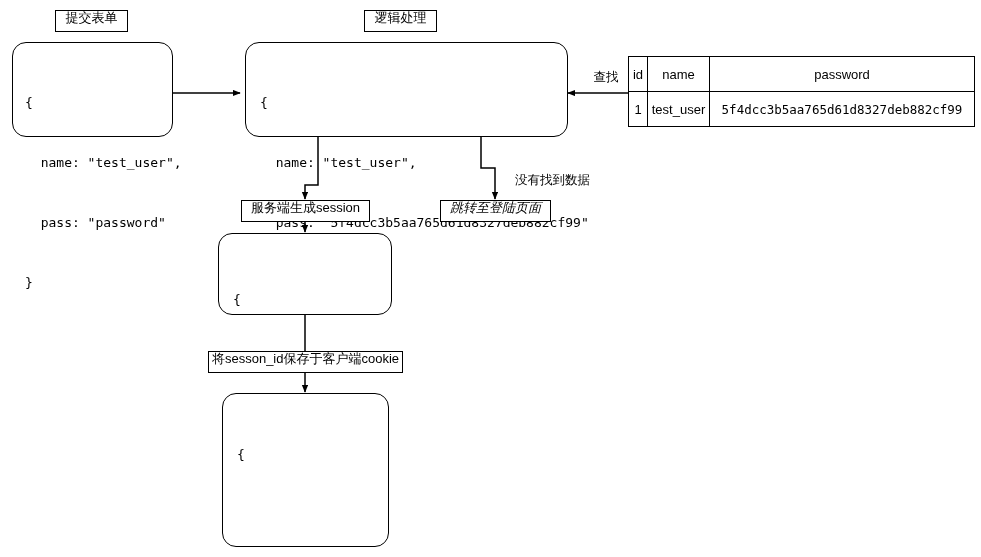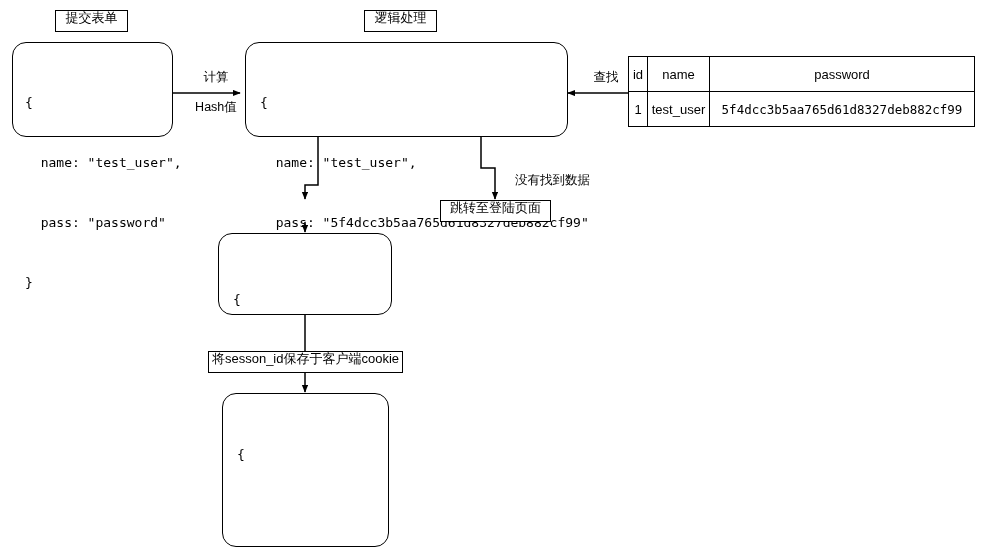--- a/index.html
+++ b/index.html
@@ -131,10 +131,6 @@
     <span class="ln">}</span>
   </div>
 
-  <div class="edge-label" style="left:180px; top:55px; width:58px;">
-    <span>计算</span><br>
-    <span>Hash值</span>
-  </div>
 
   <div class="edge-label" style="left:575px; top:55px; width:48px;">
     <span>查找</span>

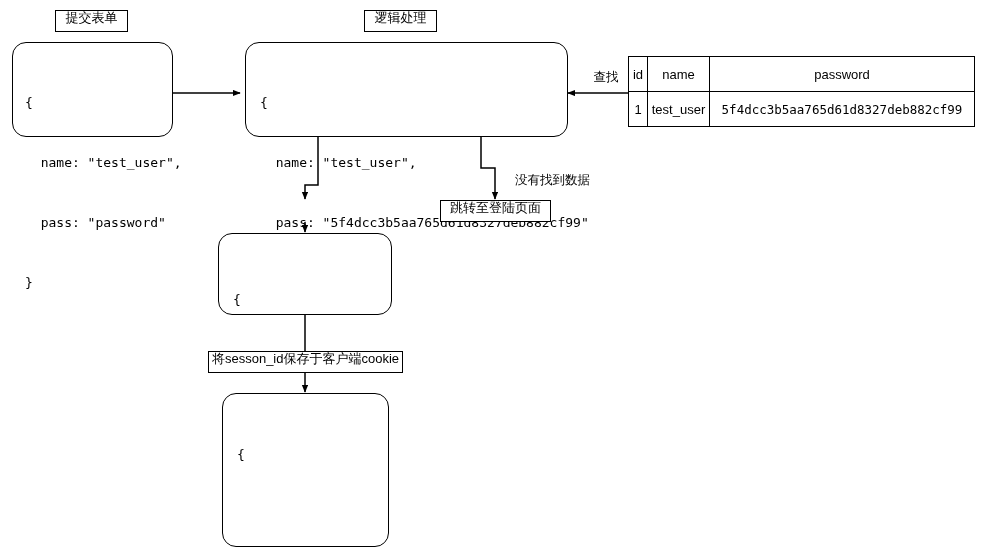--- a/index.html
+++ b/index.html
@@ -158,6 +158,9 @@
     </tbody>
   </table>
 
+  <div class="node tag-box" style="left:241px; top:200px; width:129px; height:22px;">
+    <span>服务端生成session</span>
+  </div>
 
   <div class="node tag-box" style="left:440px; top:200px; width:111px; height:22px;">
     <span>跳转至登陆页面</span>

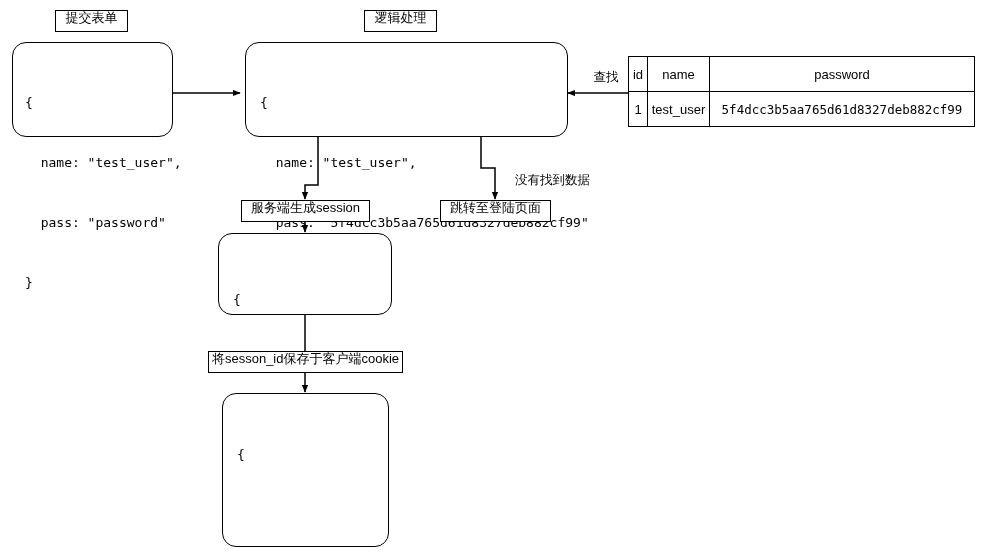--- a/index.html
+++ b/index.html
@@ -162,7 +162,7 @@
     <span>服务端生成session</span>
   </div>
 
-  <div class="node tag-box" style="left:440px; top:200px; width:111px; height:22px;">
+  <div class="node tag-box" style="left:440px; top:200px; width:111px; height:22px;font-style:italic;">
     <span>跳转至登陆页面</span>
   </div>
 

